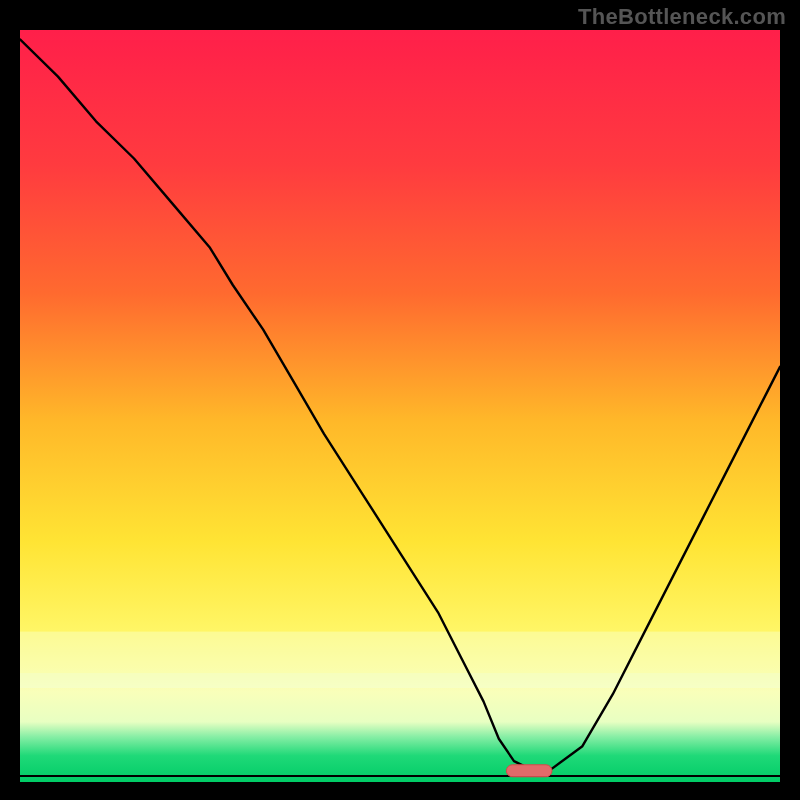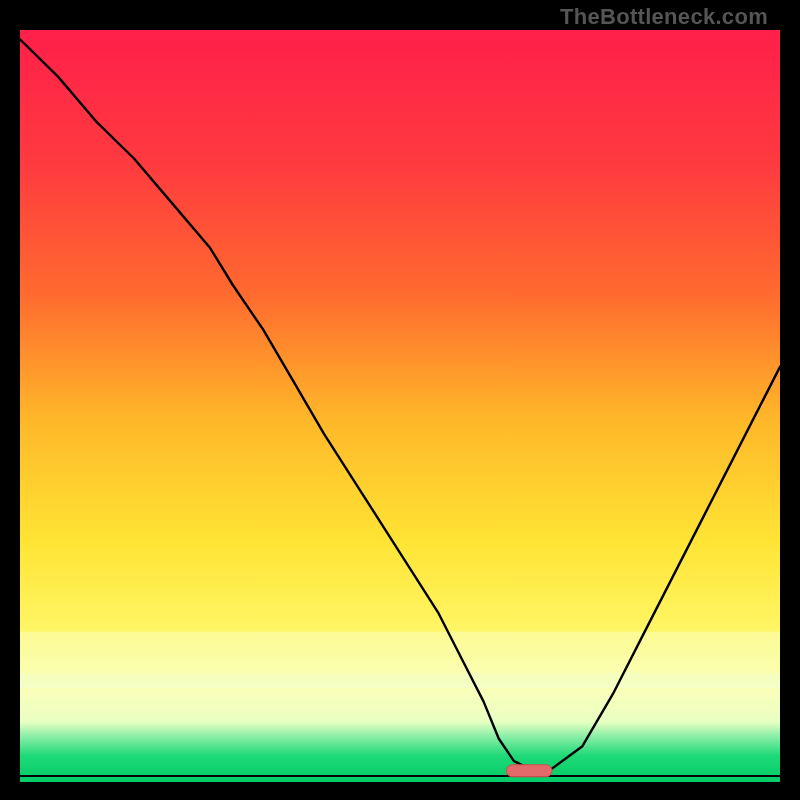--- a/index.html
+++ b/index.html
@@ -20,7 +20,7 @@
   .watermark {
     position: absolute;
     top: 4px;
-    right: 32px;
+    right: 14px;
     color: #555;
     font-size: 22px;
     font-weight: 600;

